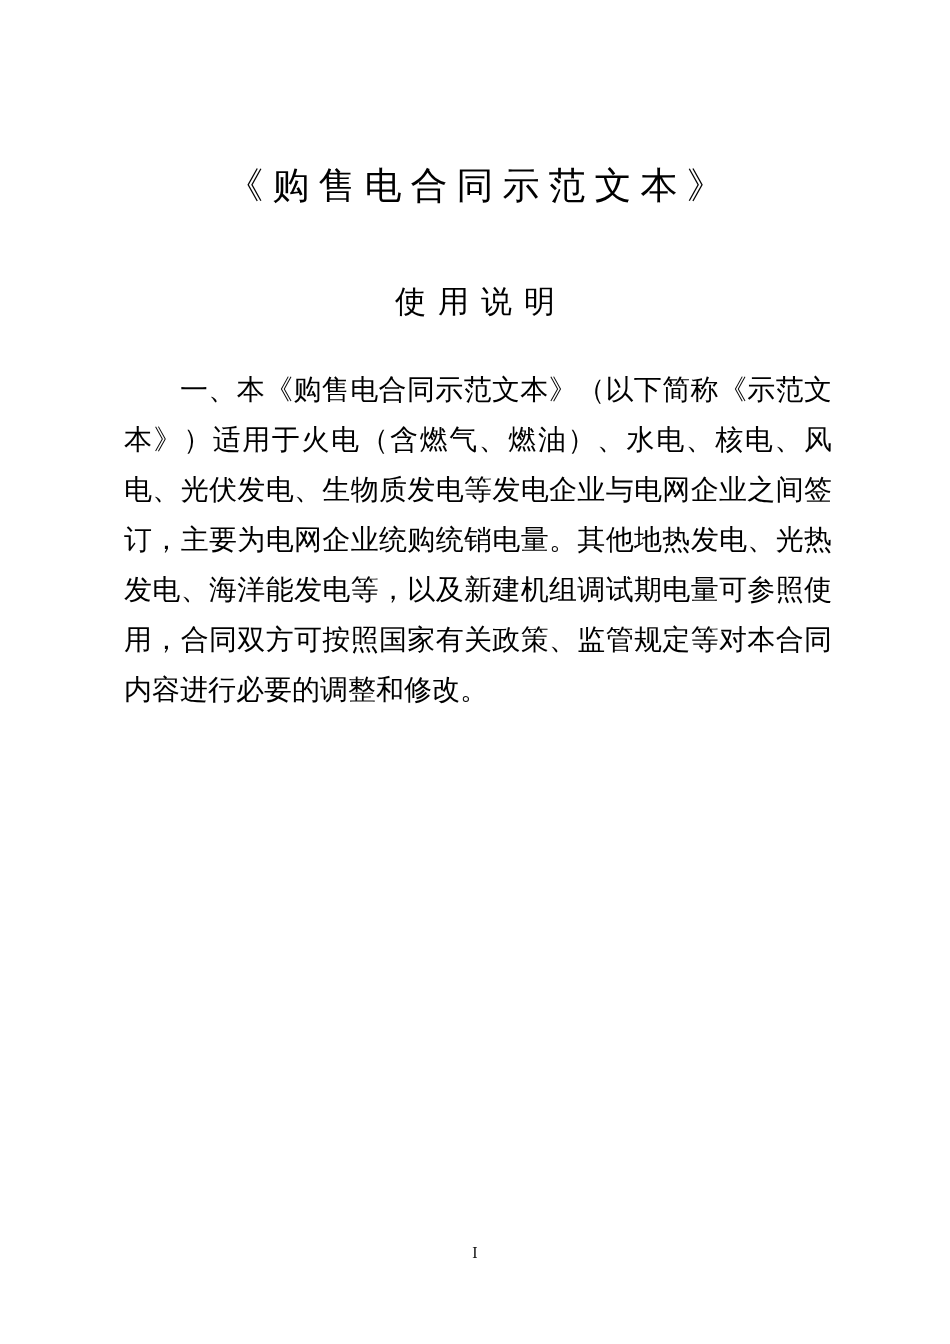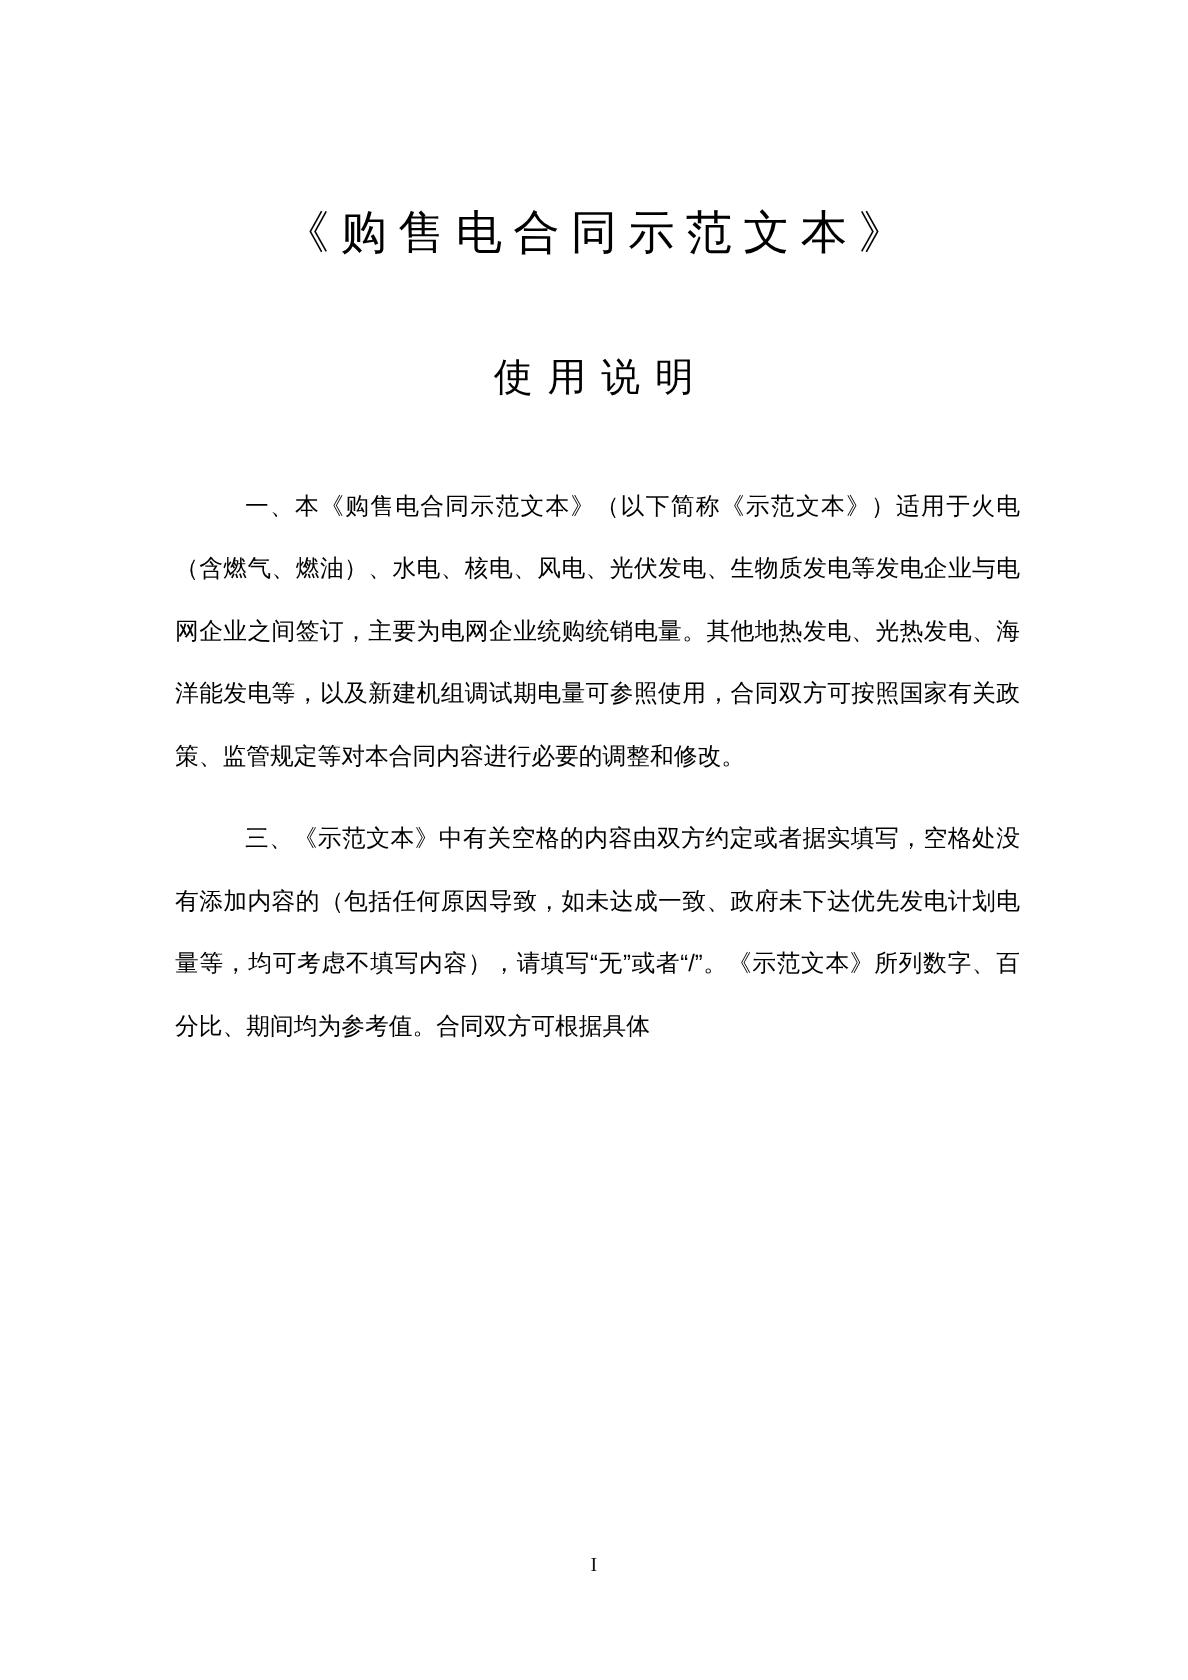--- a/index.html
+++ b/index.html
@@ -69,13 +69,13 @@
   }
 
   .para {
-    font-size: 19px;
+    font-size: 28px;
     line-height: 50px;
     font-weight: 400;
     text-align: justify;
     text-align-last: left;
     text-justify: inter-character;
-    margin: 16px;
+    margin: 0;
     letter-spacing: 0px;
     word-break: break-all;
   }

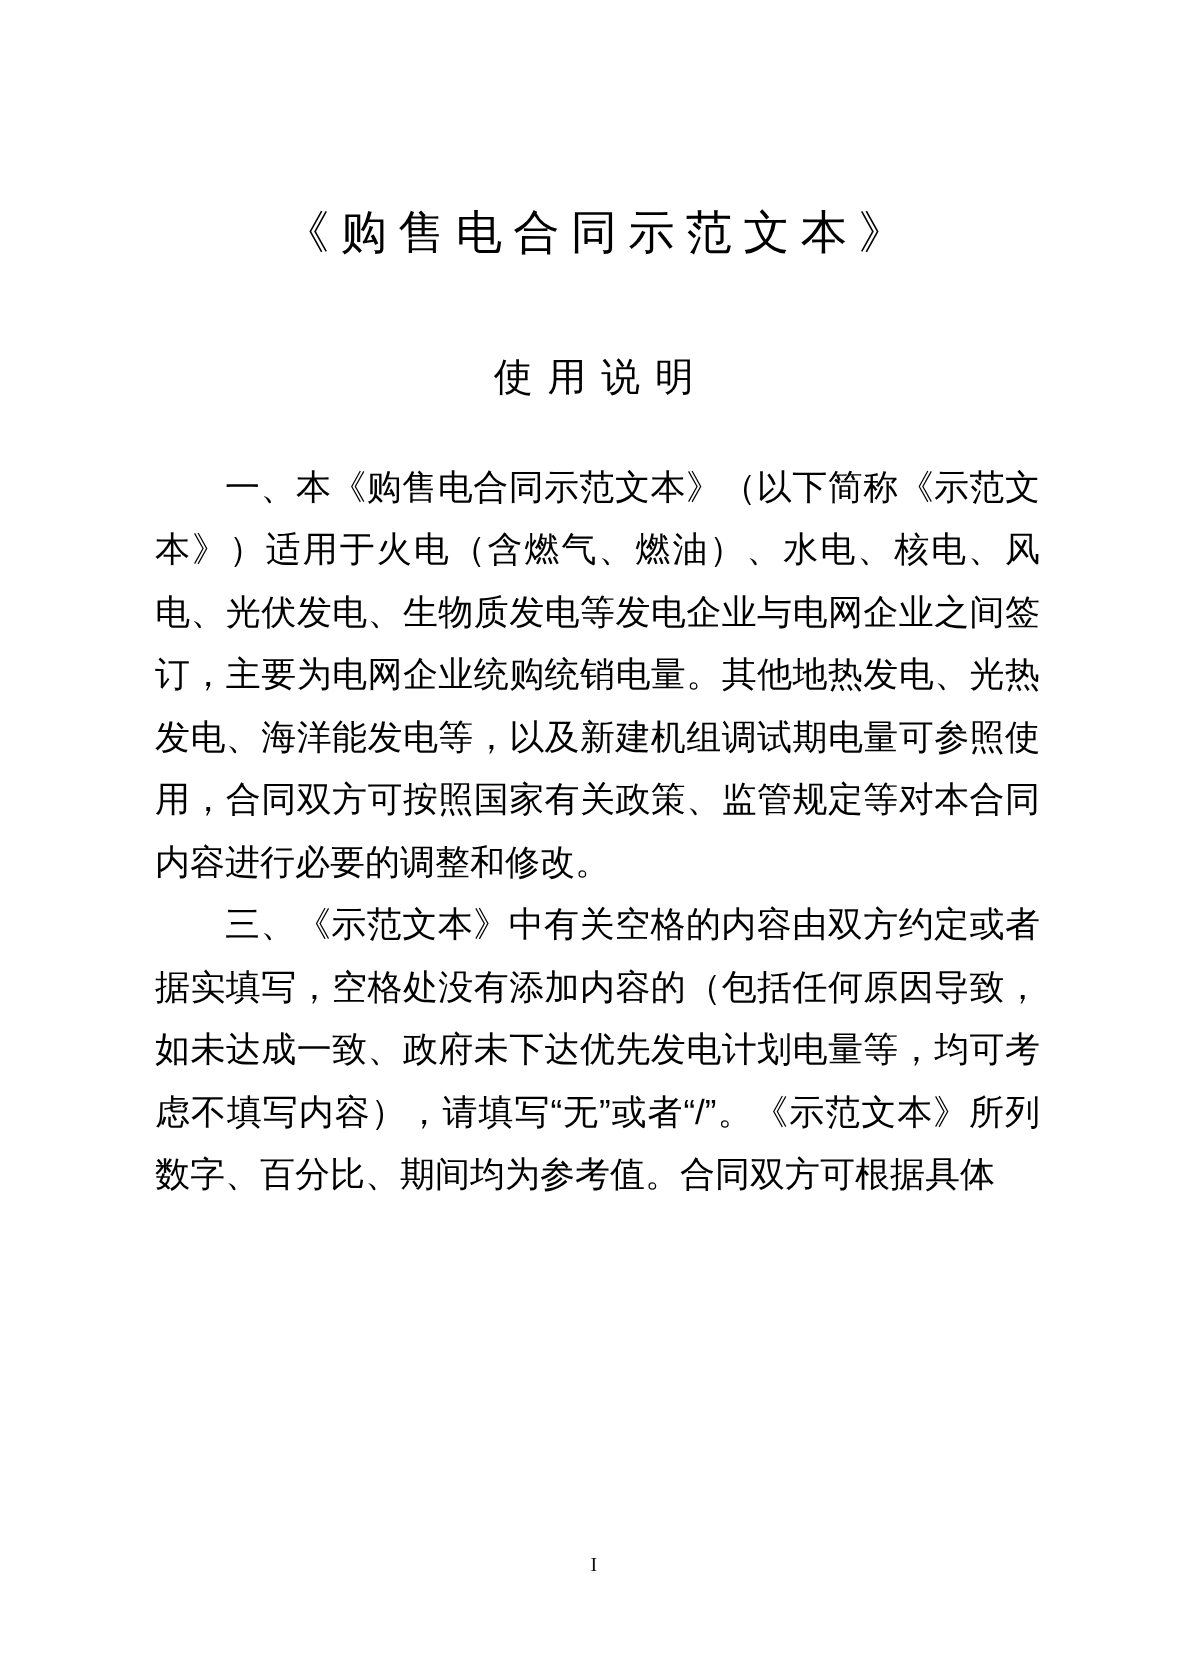--- a/index.html
+++ b/index.html
@@ -105,7 +105,6 @@
 
   <div class="body-block">
     <p class="para" style="text-indent: 56px;">一、本《购售电合同示范文本》（以下简称《示范文本》）适用于火电（含燃气、燃油）、水电、核电、风电、光伏发电、生物质发电等发电企业与电网企业之间签订，主要为电网企业统购统销电量。其他地热发电、光热发电、海洋能发电等，以及新建机组调试期电量可参照使用，合同双方可按照国家有关政策、监管规定等对本合同内容进行必要的调整和修改。</p>
-    <p class="para" style="text-indent: 56px;">三、《示范文本》中有关空格的内容由双方约定或者据实填写，空格处没有添加内容的（包括任何原因导致，如未达成一致、政府未下达优先发电计划电量等，均可考虑不填写内容），请填写“无”或者“/”。《示范文本》所列数字、百分比、期间均为参考值。合同双方可根据具体</p>
   </div>
 
   <div class="footer">I</div>

